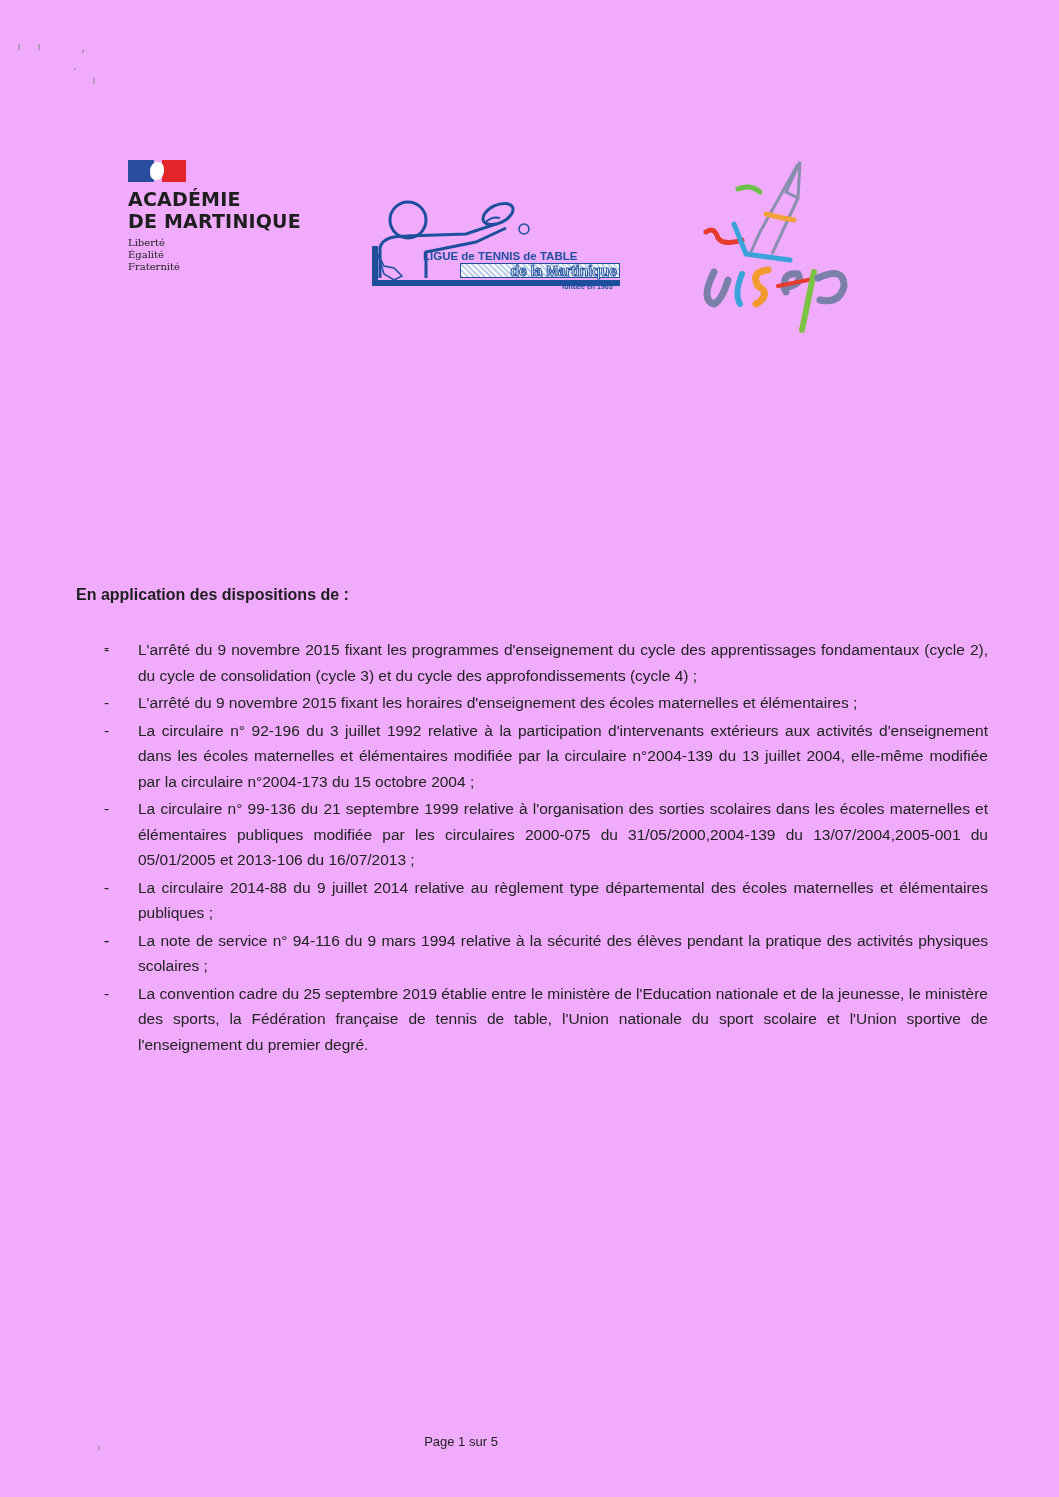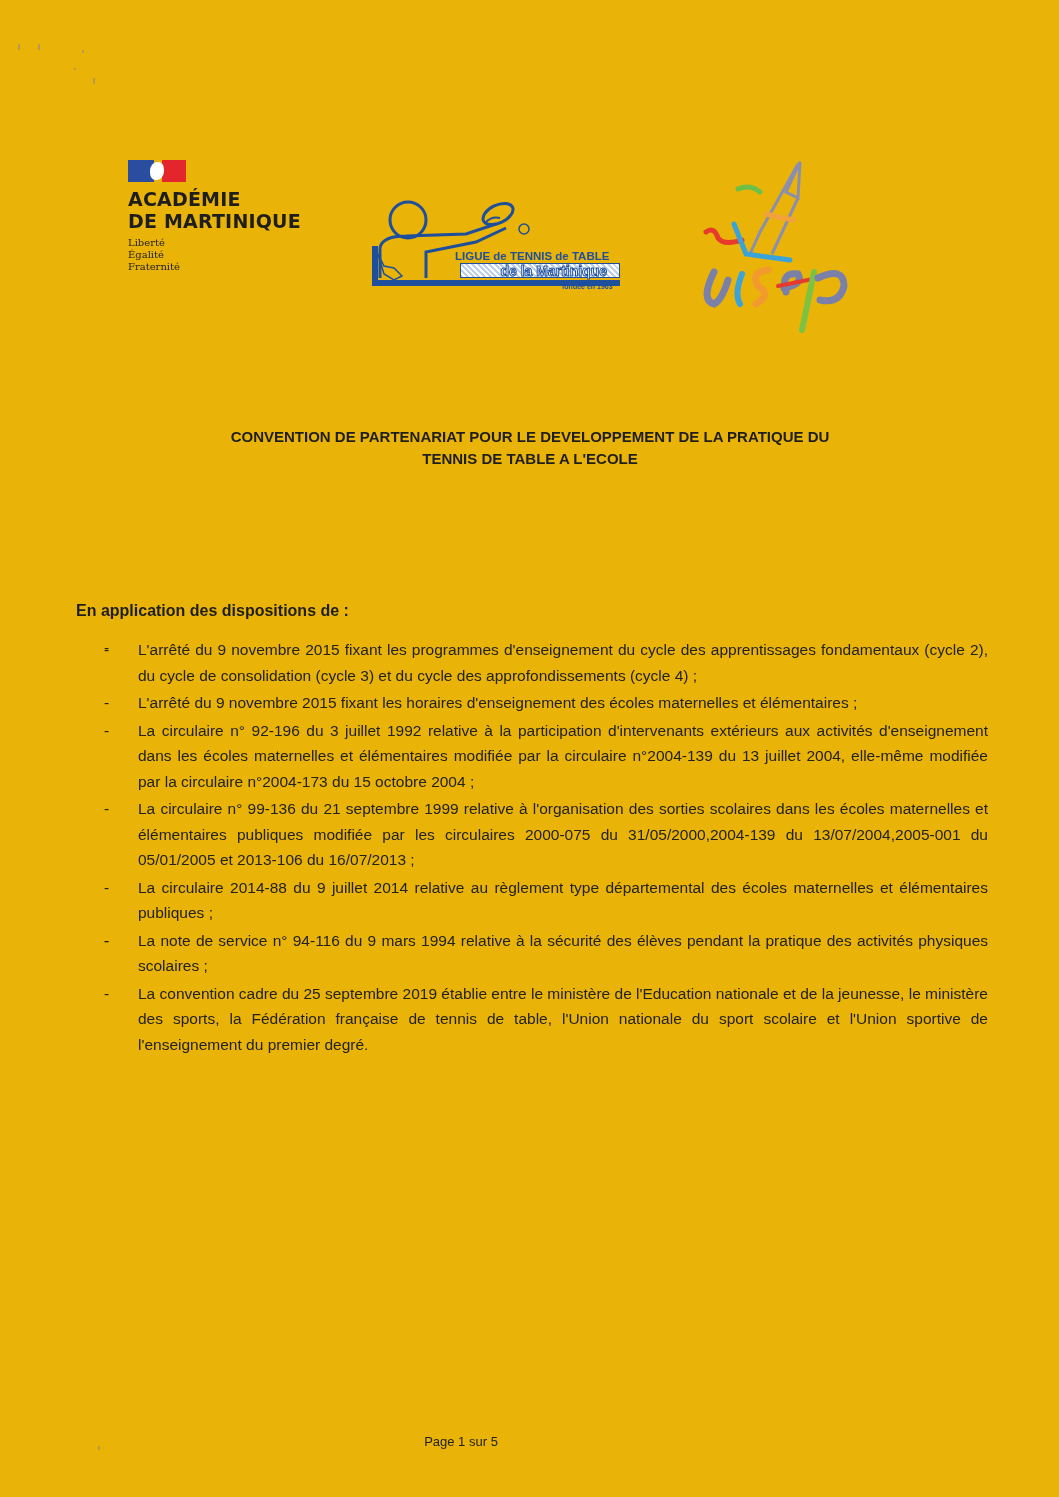--- a/index.html
+++ b/index.html
@@ -5,7 +5,7 @@
   html, body { margin: 0; padding: 0; background: #ffffff; }
   body { width: 1059px; height: 1497px; position: relative; overflow: hidden;
          font-family: "Liberation Sans", sans-serif; color: #1a1a1a; }
-  .page { position: absolute; left: 0; top: 0; width: 1059px; height: 1497px; background: #eab308; }
+  .page { position: absolute; left: 0; top: 0; width: 1059px; height: 1497px; background: #f0abfc; }
 
   .specks span { position: absolute; width: 2px; height: 6px; background: #8a8a8a; opacity: .55; }
 

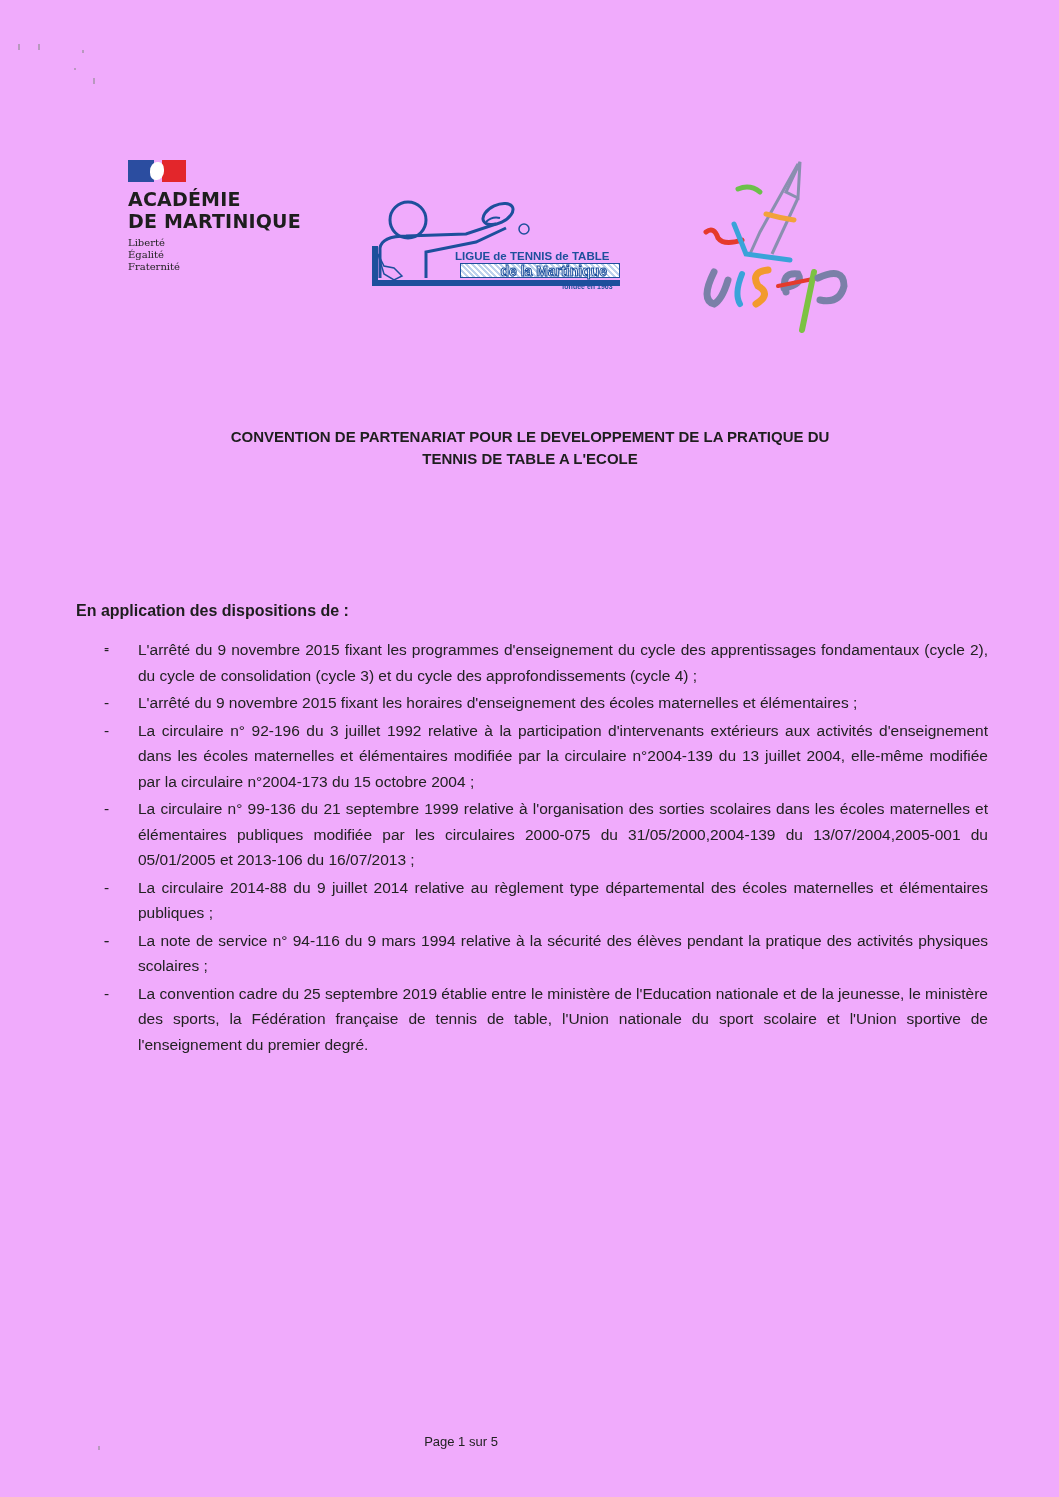--- a/index.html
+++ b/index.html
@@ -21,7 +21,7 @@
   
   .ligue { position: absolute; left: 366px; top: 196px; width: 260px; height: 104px; }
   .ligue svg { position: absolute; left: 0; top: 0; }
-  .ligue .l1 { position: absolute; left: 89px; top: 54px; font-weight: bold; font-size: 11.5px; color: #1d4f9c; white-space: nowrap; }
+  .ligue .l1 { position: absolute; left: 57px; top: 54px; font-weight: bold; font-size: 11.5px; color: #1d4f9c; white-space: nowrap; }
   .ligue .l2 { position: absolute; left: 94px; top: 67px; width: 160px; height: 15px;
                background: repeating-linear-gradient(45deg, #bcd0ec 0 2px, #ffffff 2px 4px); border: 1px solid #1d4f9c;
                font-weight: bold; font-size: 14px; line-height: 15px; color: #fff; text-align: right; padding-right: 12px;

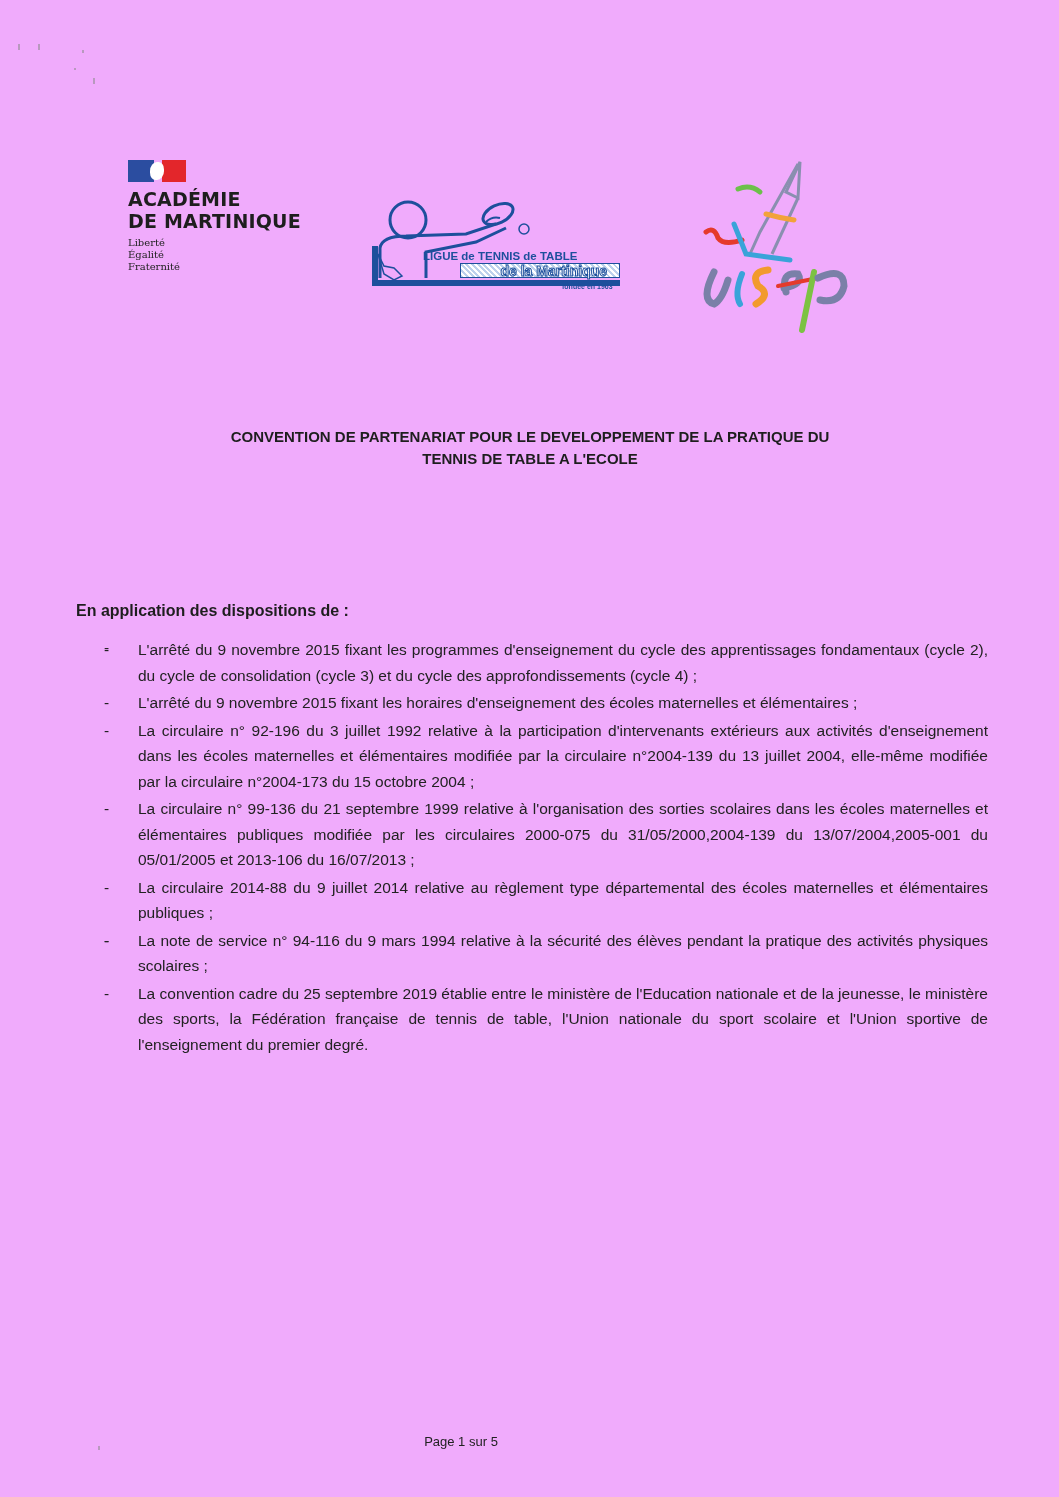--- a/index.html
+++ b/index.html
@@ -24,7 +24,7 @@
   .ligue .l1 { position: absolute; left: 57px; top: 54px; font-weight: bold; font-size: 11.5px; color: #1d4f9c; white-space: nowrap; }
   .ligue .l2 { position: absolute; left: 94px; top: 67px; width: 160px; height: 15px;
                background: repeating-linear-gradient(45deg, #bcd0ec 0 2px, #ffffff 2px 4px); border: 1px solid #1d4f9c;
-               font-weight: bold; font-size: 14px; line-height: 15px; color: #fff; text-align: right; padding-right: 12px;
+               font-weight: bold; font-size: 14px; line-height: 15px; color: #fff; text-align: right; padding-right: 2px;
                -webkit-text-stroke: 1px #1d4f9c; box-sizing: border-box; }
   .ligue .l3 { position: absolute; left: 196px; top: 87px; font-weight: bold; font-size: 7px; color: #1d4f9c; white-space: nowrap; }
 

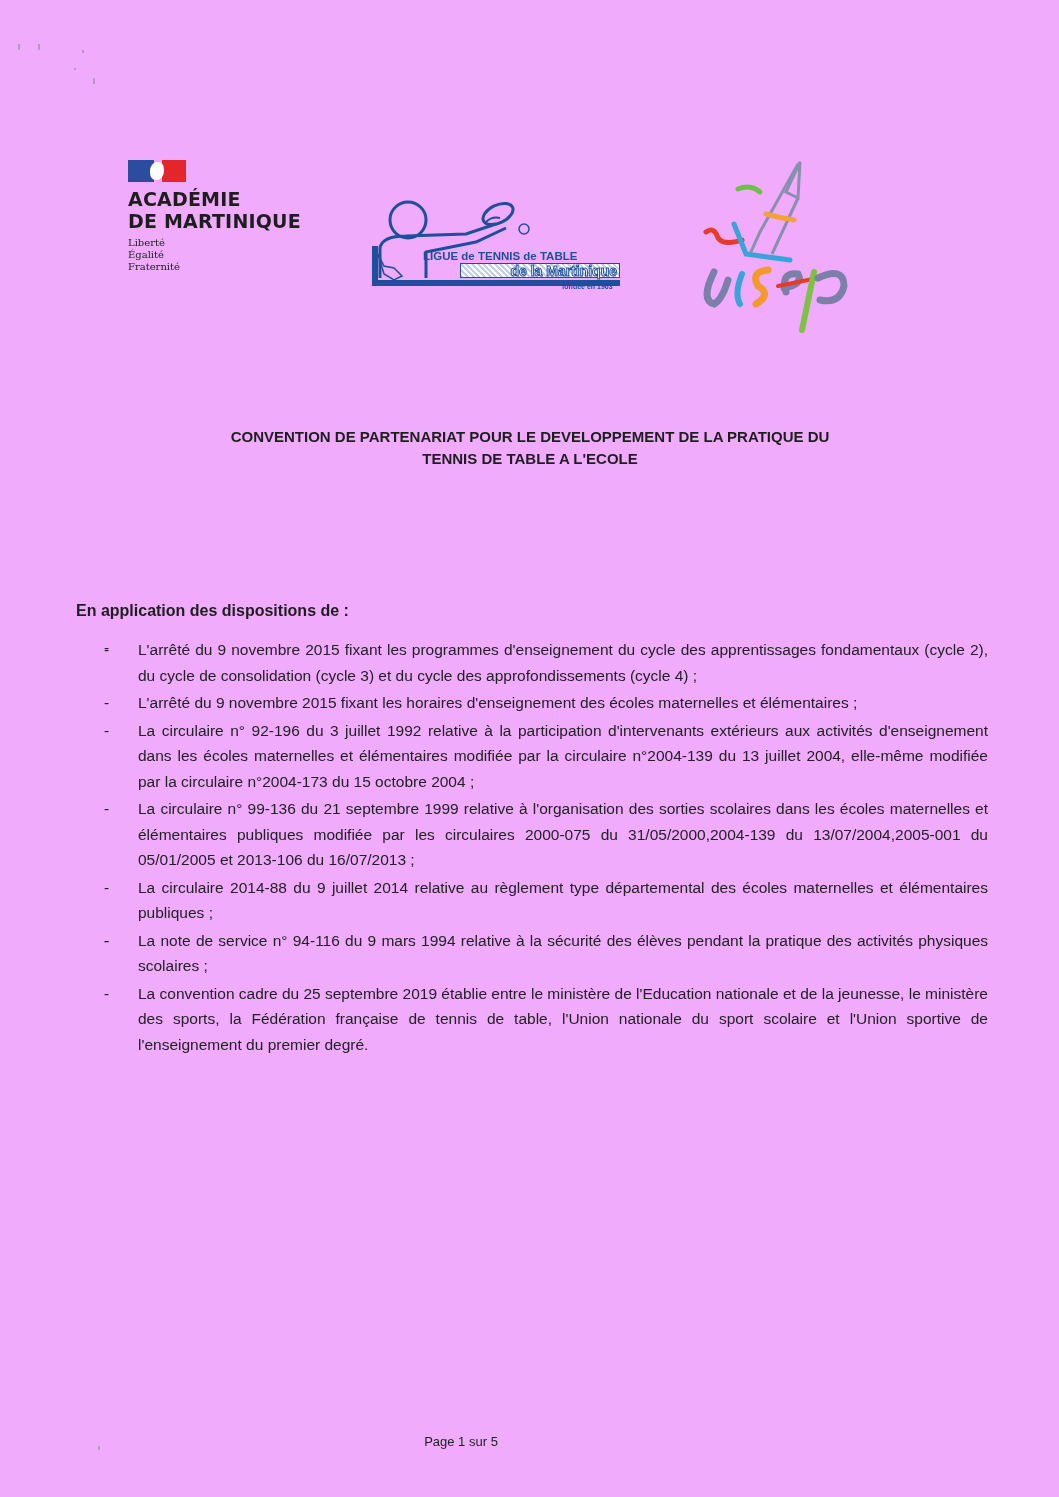--- a/index.html
+++ b/index.html
@@ -109,10 +109,6 @@
     </svg>
   </div>
 
-  <div class="title">
-    <div>CONVENTION DE PARTENARIAT POUR LE DEVELOPPEMENT DE LA PRATIQUE DU</div>
-    <div>TENNIS DE TABLE A L'ECOLE</div>
-  </div>
 
   <div class="intro">En application des dispositions de :</div>
 

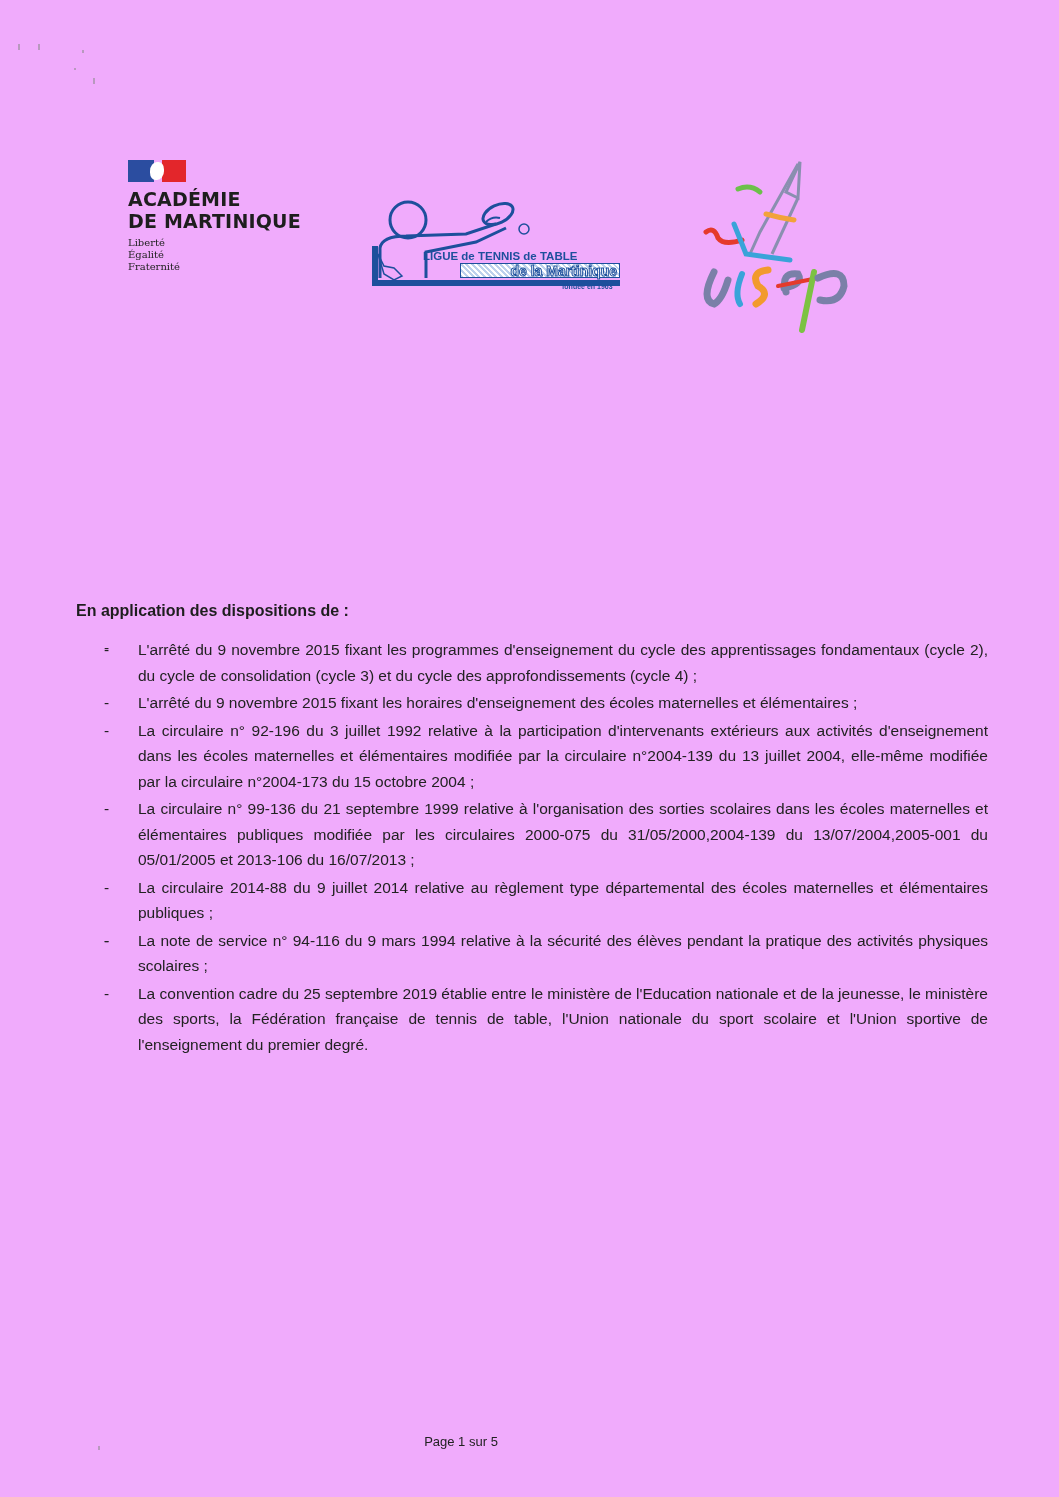--- a/index.html
+++ b/index.html
@@ -33,7 +33,7 @@
 
   .title { position: absolute; left: 100px; top: 426px; width: 860px; text-align: center;
            font-weight: bold; font-size: 15px; line-height: 22px; color: #1e1e1e; }
-  .intro { position: absolute; left: 76px; top: 586px; font-weight: bold; font-size: 16px; color: #1e1e1e; margin-top: 16px; }
+  .intro { position: absolute; left: 76px; top: 586px; font-weight: bold; font-size: 16px; color: #1e1e1e; }
 
   .list { position: absolute; left: 100px; top: 635px; width: 888px; margin: 0; padding: 0; list-style: none; }
   .list li { position: relative; padding-left: 38px; font-size: 15.5px; line-height: 25.5px; text-align: justify;

